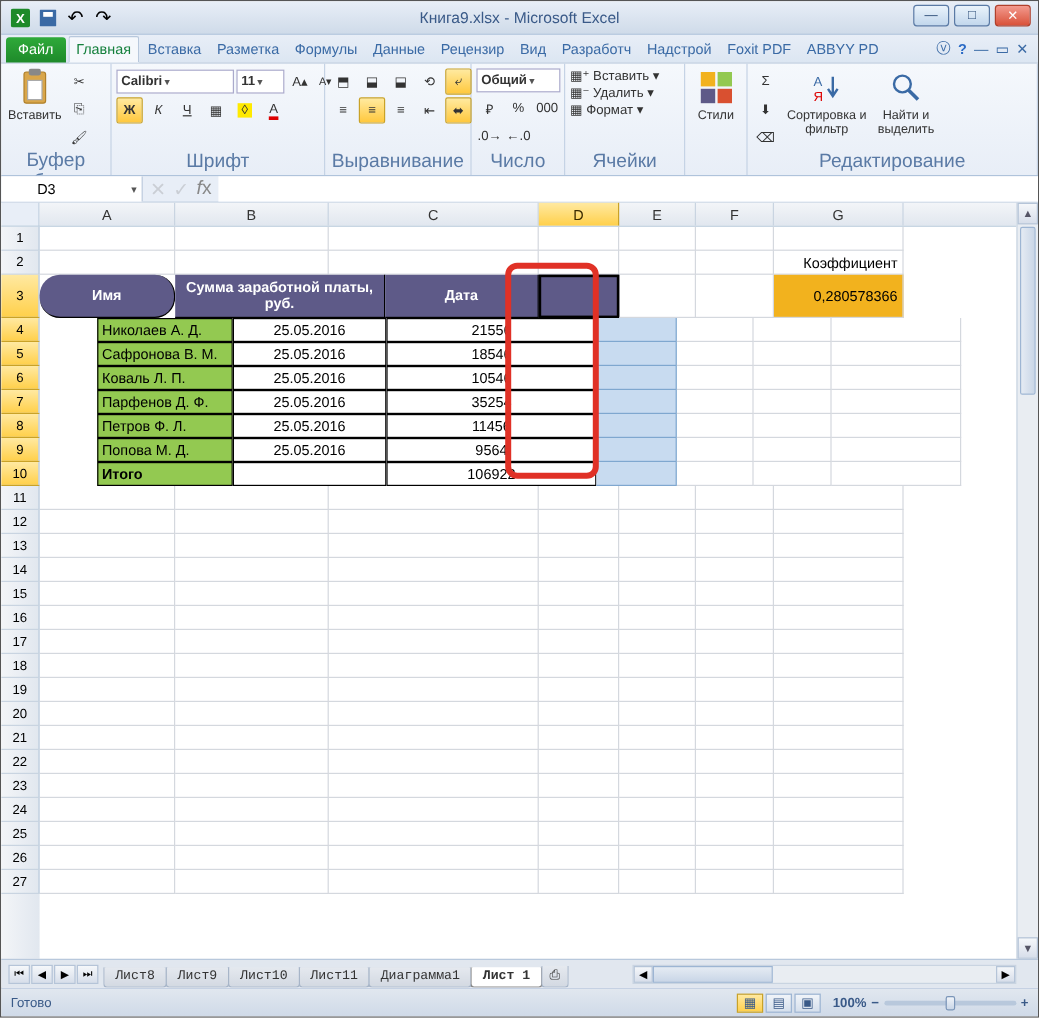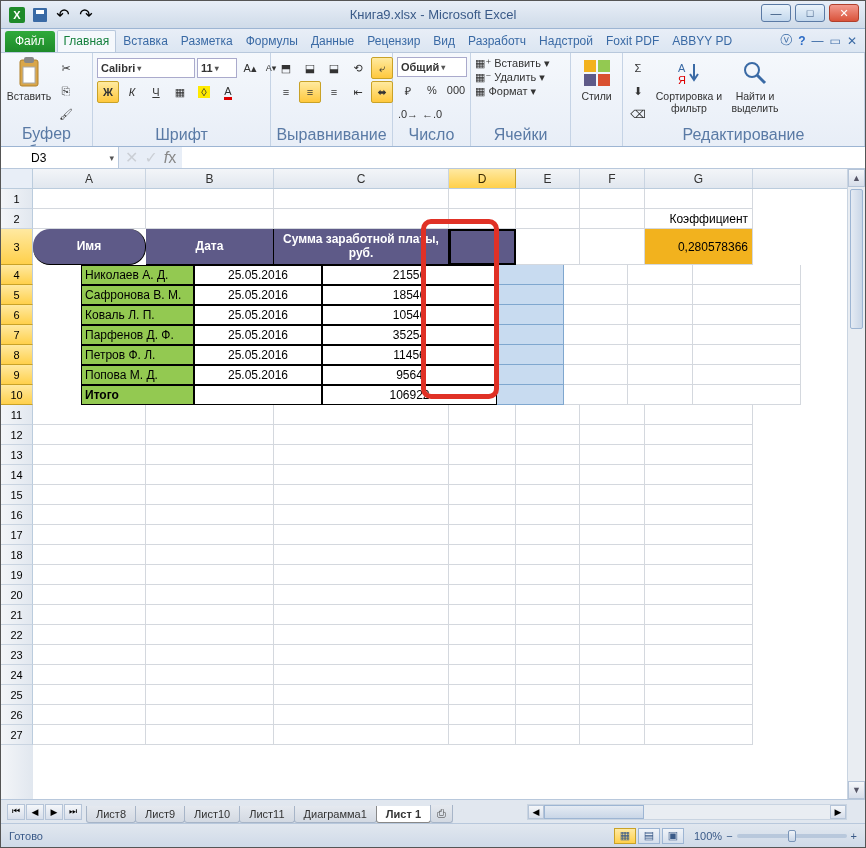--- a/index.html
+++ b/index.html
@@ -376,8 +376,8 @@
       </div>
       <div class="grow tall">
         <div class="cell cA hdr center" style="white-space: normal; line-height: 1.1; text-align: center; border-radius: 17px;">Имя</div>
+        <div class="cell cC hdr center" style="white-space: normal; line-height: 1.1; text-align: center;">Сумма заработной платы, руб.</div>
         <div class="cell cB hdr center" style="white-space: normal; line-height: 1.1; text-align: center;">Дата</div>
-        <div class="cell cC hdr center" style="white-space: normal; line-height: 1.1; text-align: center;">Сумма заработной платы, руб.</div>
         <div class="cell cD sel-hdr" style="border: 1px solid rgb(0, 0, 0); outline: rgb(0, 0, 0) solid 2px; outline-offset: -2px;"></div>
         <div class="cell cE"></div>
         <div class="cell cF"></div>

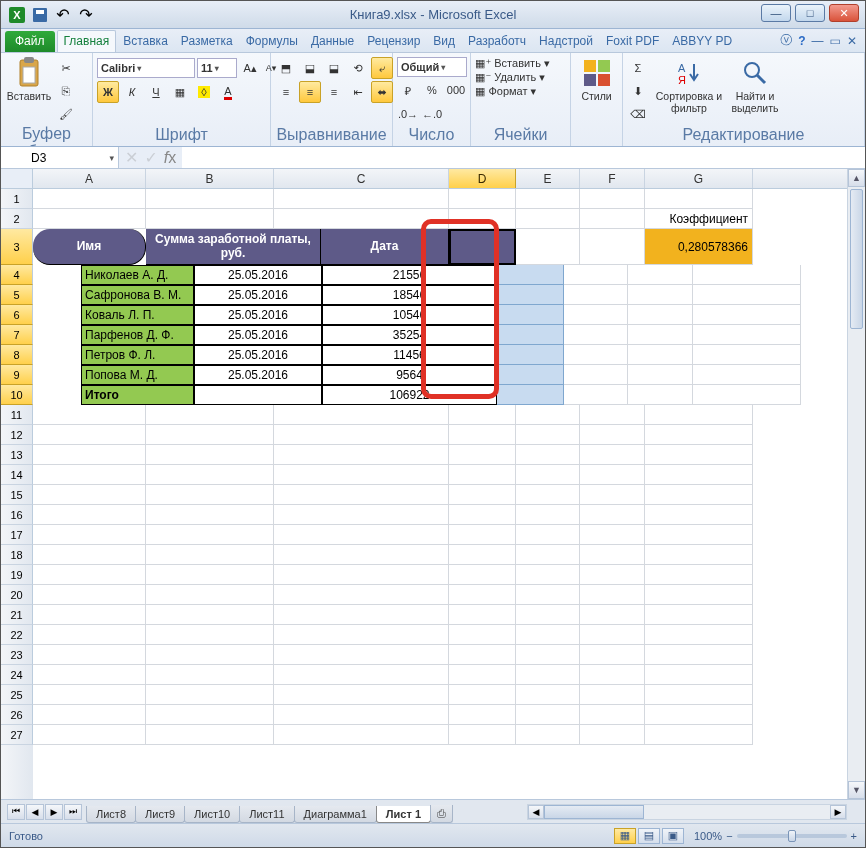--- a/index.html
+++ b/index.html
@@ -83,7 +83,7 @@
   .tab-nav { display:flex; padding-left:6px; gap:1px;}
   .tab-nav .nbtn { width:18px; height:16px; border:1px solid #b5c4d8; background:linear-gradient(#f5f7fa,#d7deea); display:flex;align-items:center;justify-content:center; font-size:9px;}
   .sheet-tabs { display:flex; align-items:flex-end; height:100%; margin-left:4px;}
-  .stab { background:linear-gradient(#e5e9ef,#d3d9e2); border:1px solid #a7b5c8; border-top:none; padding: 2px 9px; margin-right:-1px; border-radius:0 0 3px 3px; color:#333;}
+  .stab { background:linear-gradient(#e5e9ef,#d3d9e2); border:1px solid #a7b5c8; border-top:none; padding: 2px 9px; margin-right:-1px; border-radius:0 0 3px 3px; color:#333;font-family:Liberation Mono, monospace;}
   .stab.active { background:#fff; font-weight:bold; border-color:#888;}
   .hscroll { position:absolute; right:18px; top:4px; width:320px; height:16px; background:#e9edf2; border:1px solid #c9d4e1; display:flex;}
   .hscroll .btn { width:16px; background:linear-gradient(#f5f7fa,#d7deea); border:1px solid #b5c4d8; font-size:9px; display:flex;align-items:center;justify-content:center;}

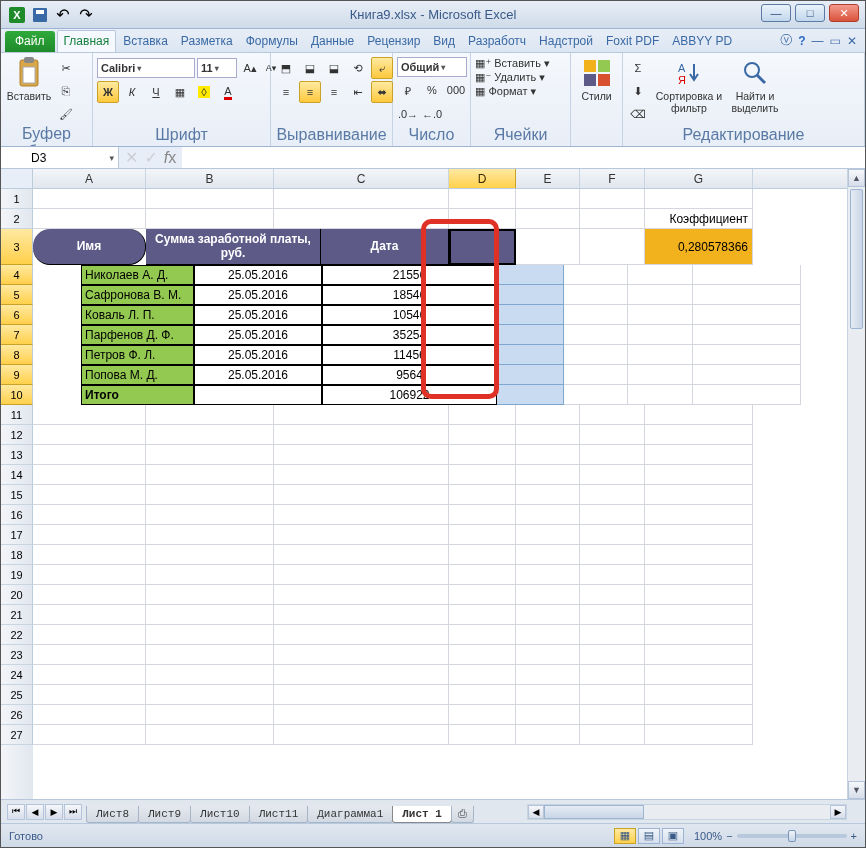--- a/index.html
+++ b/index.html
@@ -95,7 +95,7 @@
   .status .views { display:flex; gap:2px; align-items:center;}
   .vbtn { width:22px; height:16px; border:1px solid #9db5d3; background:linear-gradient(#f0f4f9,#d5dfec); display:flex;align-items:center;justify-content:center;}
   .vbtn.active { background:linear-gradient(#ffe9a1,#ffd04b); border-color:#c9a227;}
-  .zoom { display:flex; align-items:center; gap:4px;}
+  .zoom { display:flex; align-items:center; gap:4px;font-weight:bold;}
   .zslider { width:110px; height:4px; background:#b8c8dc; position:relative; border-radius:2px;}
   .zthumb { position:absolute; left:50%; top:-4px; width:8px; height:12px; background:linear-gradient(#f0f4f9,#c9d6e7); border:1px solid #7a95b8; border-radius:2px; transform:translateX(-50%);}
 

